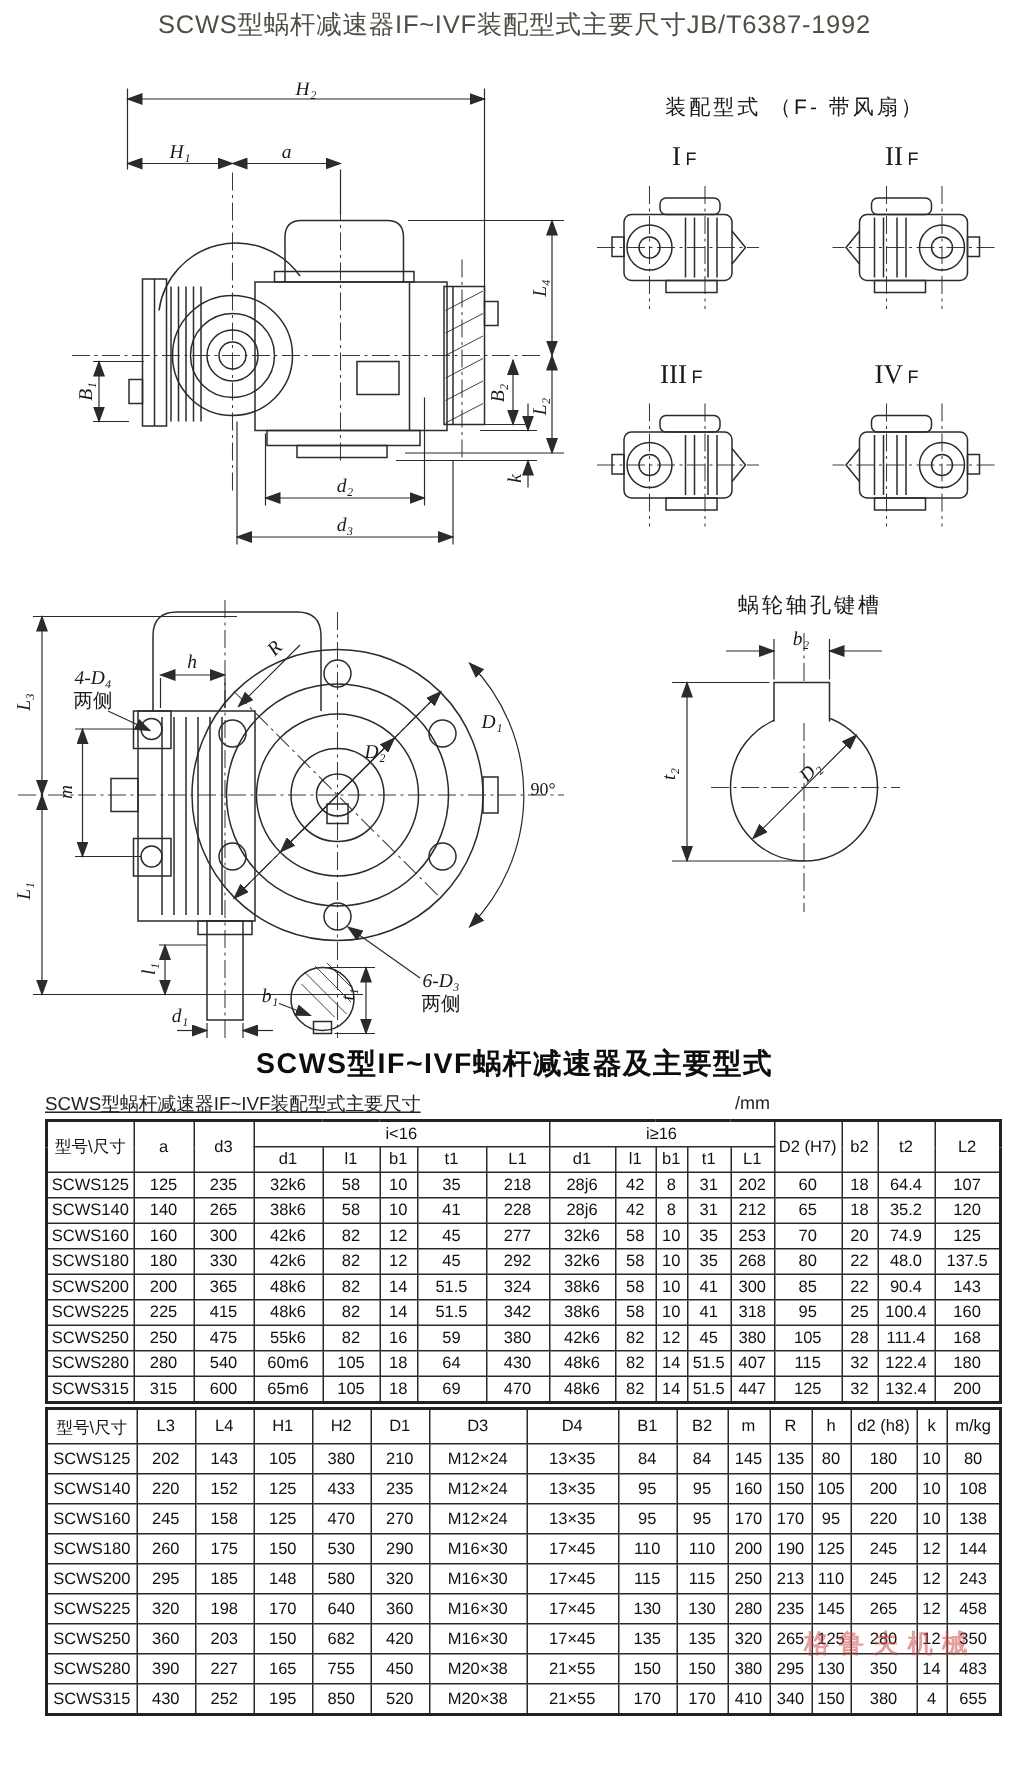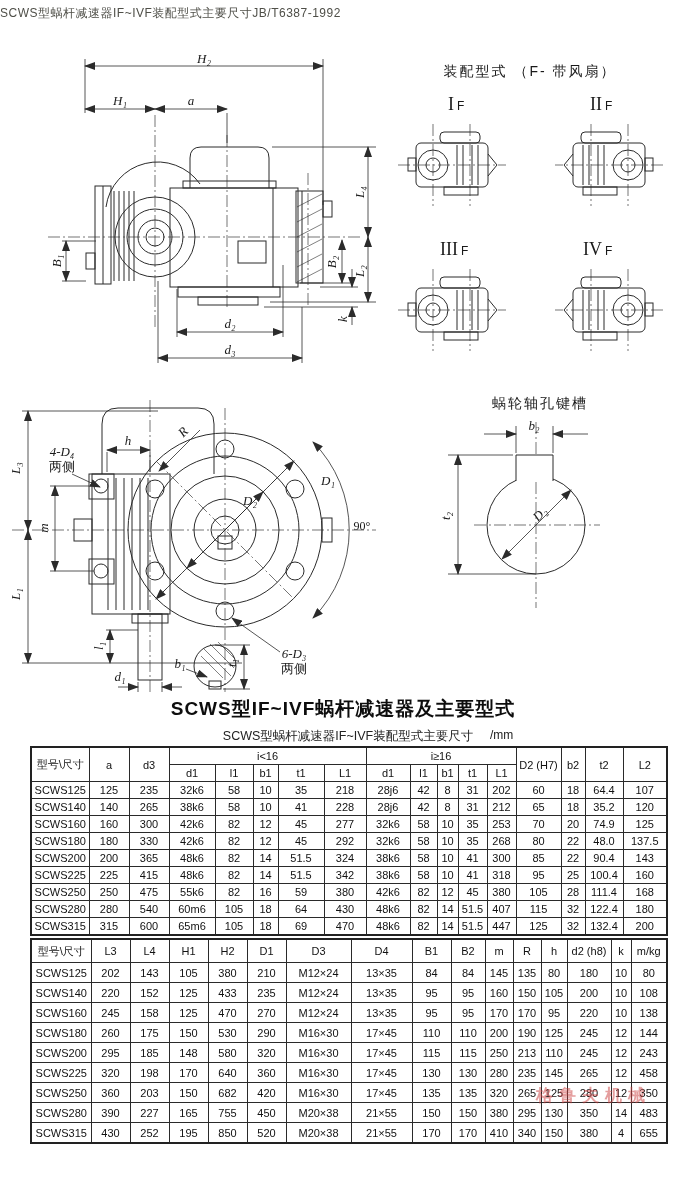--- a/index.html
+++ b/index.html
@@ -5,8 +5,8 @@
   html,body{margin:0;padding:0;}
   body{width:686px;height:1181px;position:relative;background:#fff;overflow:hidden;
        font-family:"Liberation Sans",sans-serif;}
-  .page-title{position:absolute;top:5px;left:0;width:686px;text-align:left;
-       font-size:12px;color:#4f4f48;letter-spacing:.5px;}
+  .page-title{position:absolute;top:5px;left:0;width:686px;text-align:center;
+       font-size:17px;color:#4f4f48;letter-spacing:.5px;}
   .section-heading{position:absolute;top:696px;left:0;width:686px;text-align:center;
        font-size:19px;font-weight:bold;color:#0d0d0d;letter-spacing:1px;}
   .caption-row{position:absolute;top:728px;left:30px;width:636px;text-align:center;

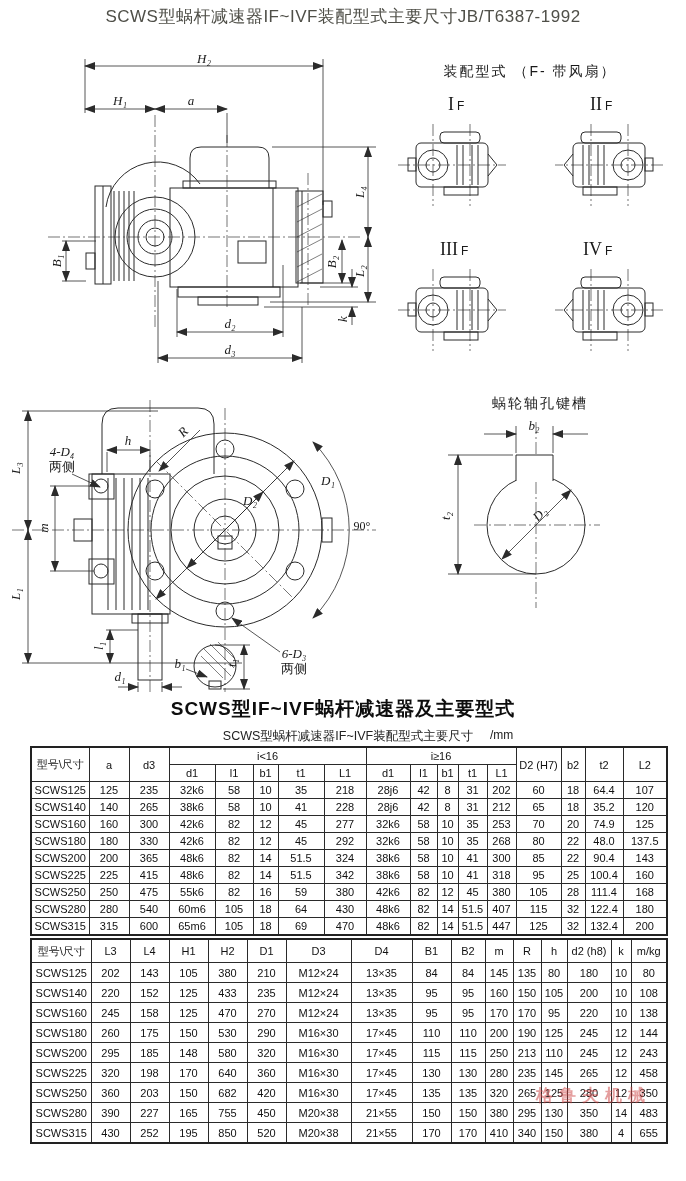--- a/index.html
+++ b/index.html
@@ -9,8 +9,8 @@
        font-size:17px;color:#4f4f48;letter-spacing:.5px;}
   .section-heading{position:absolute;top:696px;left:0;width:686px;text-align:center;
        font-size:19px;font-weight:bold;color:#0d0d0d;letter-spacing:1px;}
-  .caption-row{position:absolute;top:728px;left:30px;width:636px;text-align:center;
-       font-size:12.5px;color:#222;}
+  .caption-row{position:absolute;top:728px;left:30px;width:636px;
+       font-size:12.5px;color:#222;text-decoration:underline;}
   .caption-unit{position:absolute;left:460px;top:0;font-size:12px;color:#222;}
   .tables{position:absolute;left:30px;top:746px;width:508px;}
   table{border-collapse:collapse;table-layout:fixed;width:636px;border:2px solid #222;}

